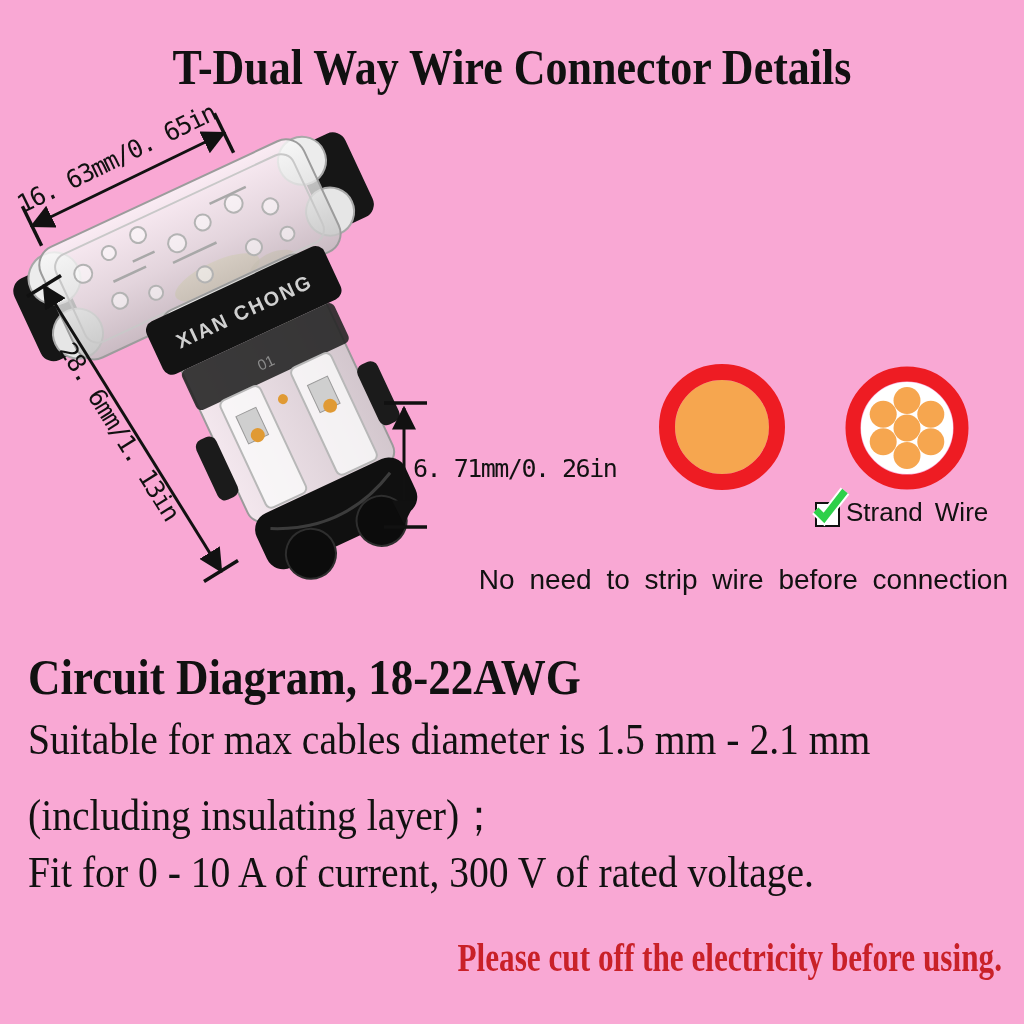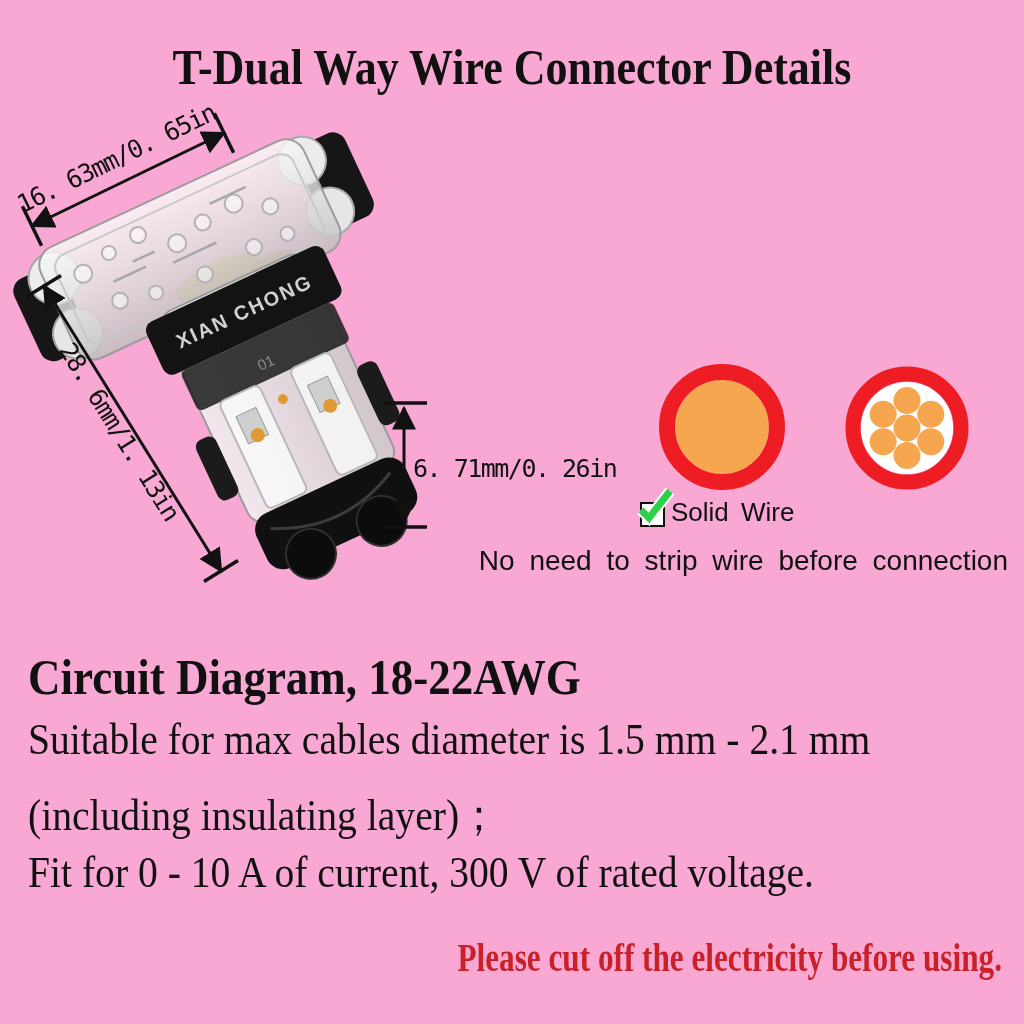--- a/index.html
+++ b/index.html
@@ -158,14 +158,6 @@
     </g>
   </svg>
 
-  <div class="abs sans check-item" id="check-solid">
-    <span class="cbox"></span>
-    <svg class="check" viewBox="0 0 40 40">
-      <polyline points="6,25 14,33 35,6" fill="none" stroke="#ffffff" stroke-width="11"></polyline>
-      <polyline points="6,25 14,33 35,6" fill="none" stroke-width="7" stroke="#2ed04a"></polyline>
-    </svg>
-    <span class="clabel">Solid Wire</span>
-  </div>
 
   <div class="abs sans no-strip">No need to strip wire before connection</div>
 

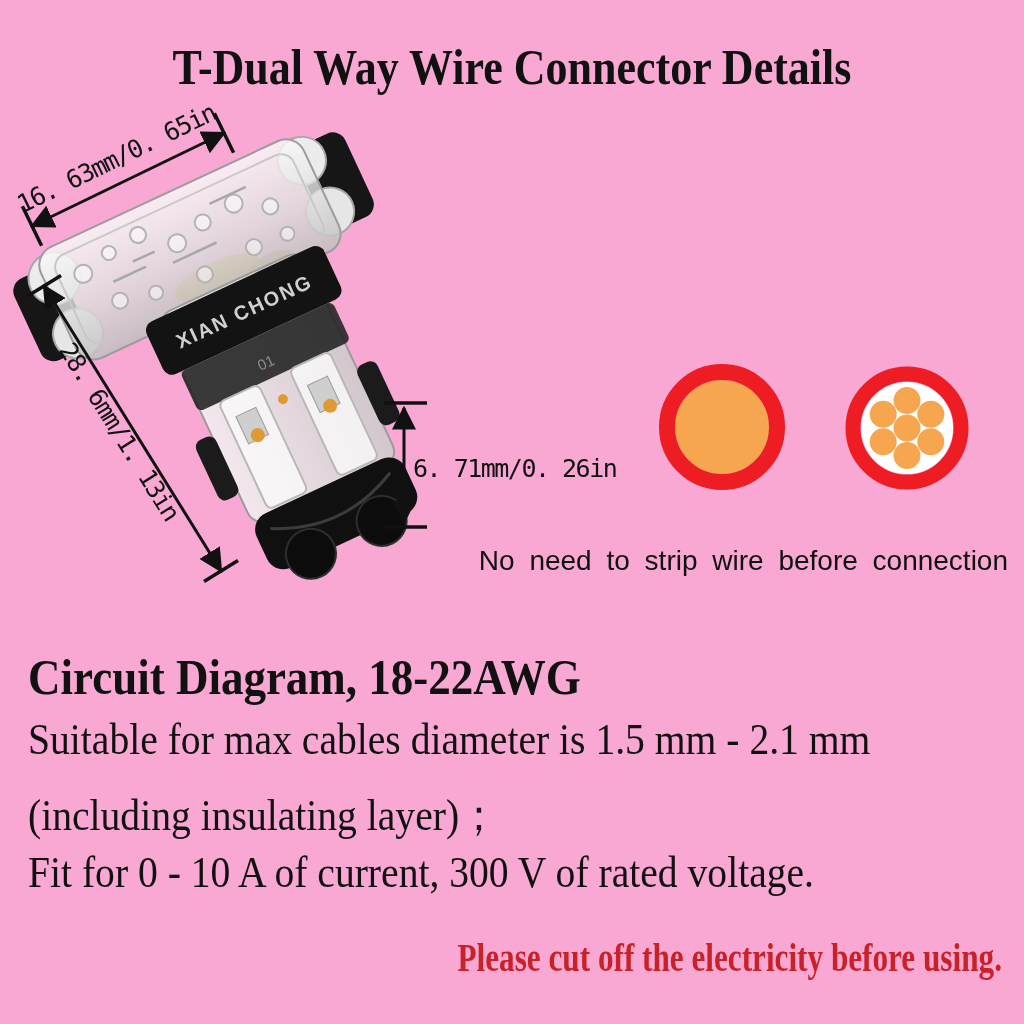--- a/index.html
+++ b/index.html
@@ -158,6 +158,14 @@
     </g>
   </svg>
 
+  <div class="abs sans check-item" id="check-strand">
+    <span class="cbox"></span>
+    <svg class="check" viewBox="0 0 40 40">
+      <polyline points="6,25 14,33 35,6" fill="none" stroke="#ffffff" stroke-width="11"></polyline>
+      <polyline points="6,25 14,33 35,6" fill="none" stroke-width="7" stroke="#2ed04a"></polyline>
+    </svg>
+    <span class="clabel">Strand Wire</span>
+  </div>
 
   <div class="abs sans no-strip">No need to strip wire before connection</div>
 

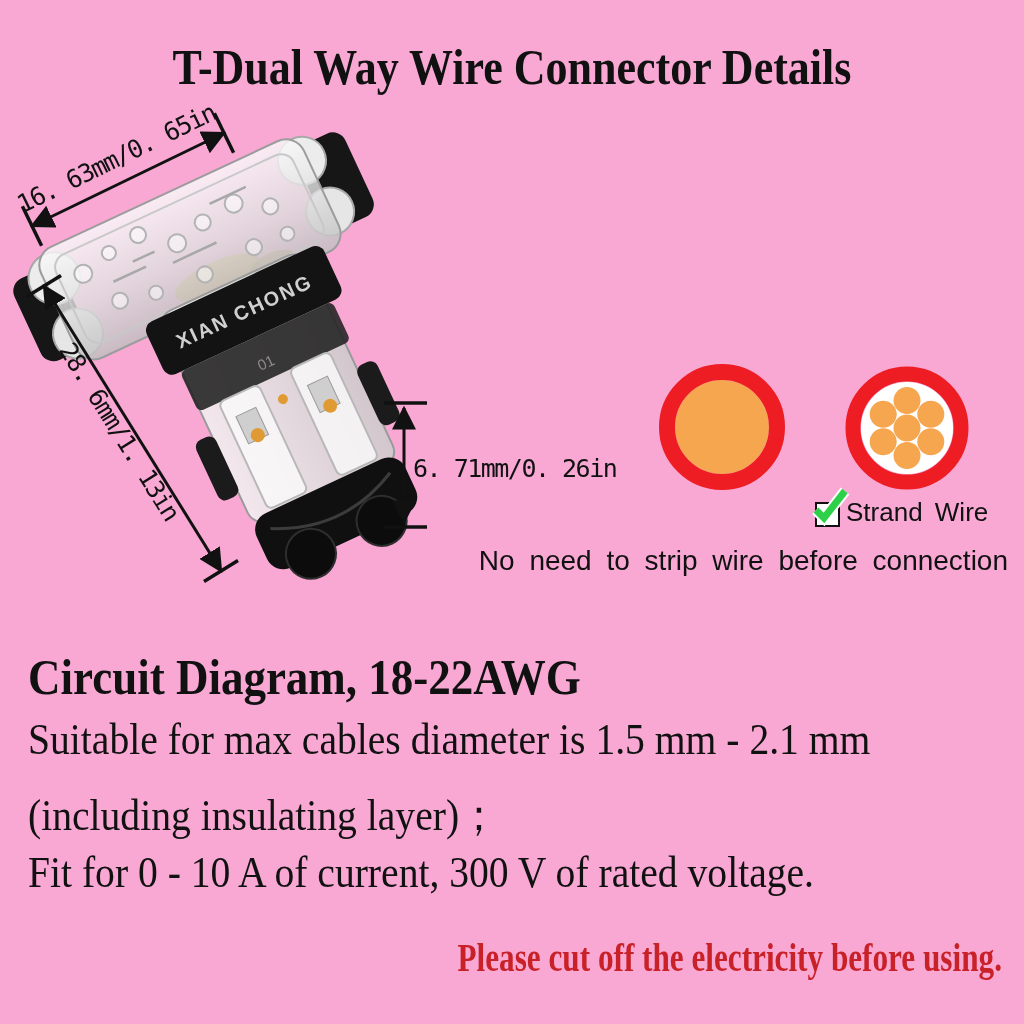--- a/index.html
+++ b/index.html
@@ -16,7 +16,7 @@
   .check-item .clabel{position:absolute;left:33px;top:9px;font-size:26px;word-spacing:5px;white-space:nowrap;}
   #check-solid{left:638px;top:488px;width:170px;}
   #check-strand{left:813px;top:488px;width:190px;}
-  .no-strip{right:16px;top:545px;font-size:28px;word-spacing:7px;white-space:nowrap;}
+  .no-strip{right:16px;top:564px;font-size:28px;word-spacing:7px;white-space:nowrap;}
   .sec-heading{left:28px;top:648px;font-size:50px;font-weight:bold;transform:scaleX(.9);transform-origin:left;white-space:nowrap;}
   .body-line{left:28px;font-size:44px;transform:scaleX(.9);transform-origin:left;white-space:nowrap;}
   #line-diam{top:714px;}

